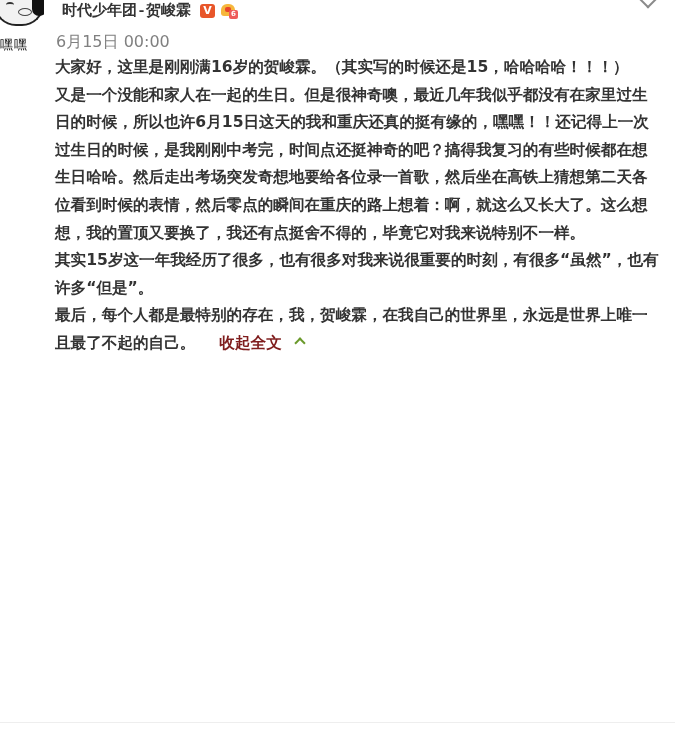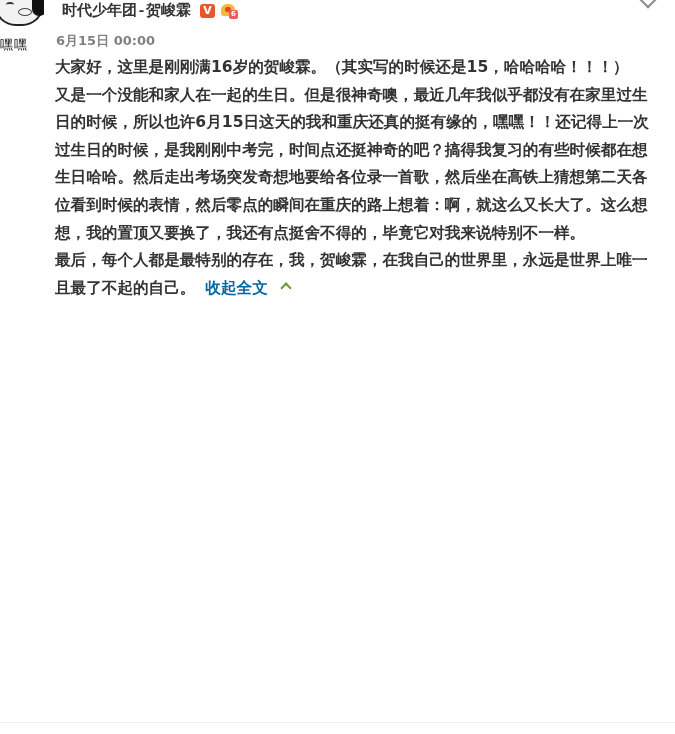--- a/index.html
+++ b/index.html
@@ -64,9 +64,8 @@
     transform: rotate(45deg);
   }
   .timestamp {
-    position: absolute; left: 56px; top: 32px; font-size: 13px; color: #808080;
+    position: absolute; left: 56px; top: 32px; font-size: 16px; color: #808080;
     white-space: nowrap;
-    font-weight: bold;
   }
   .post-body {
     position: absolute; left: 55px; top: 54px; width: 608px;

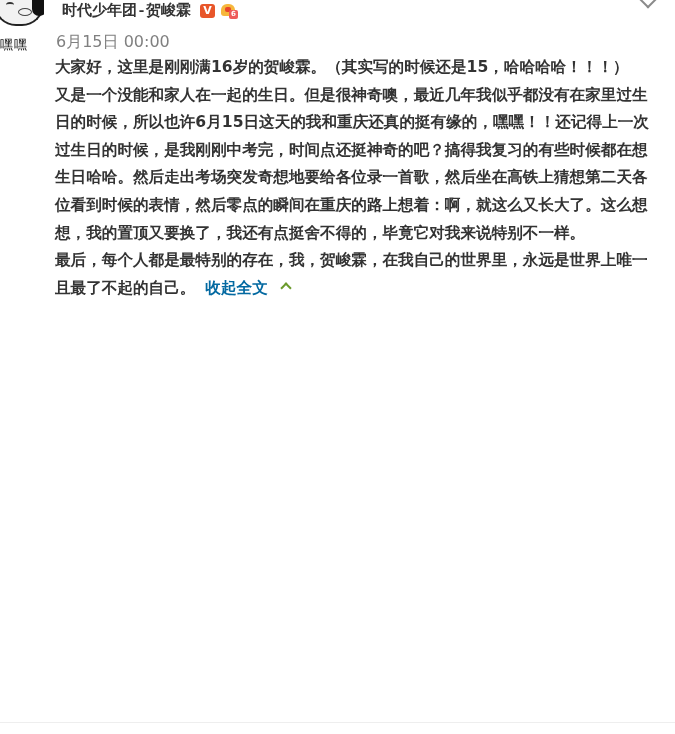--- a/index.html
+++ b/index.html
@@ -108,6 +108,7 @@
   <div class="post-body">
     <p>大家好，这里是刚刚满16岁的贺峻霖。（其实写的时候还是15，哈哈哈哈！！！）</p>
     <p>又是一个没能和家人在一起的生日。但是很神奇噢，最近几年我似乎都没有在家里过生日的时候，所以也许6月15日这天的我和重庆还真的挺有缘的，嘿嘿！！还记得上一次过生日的时候，是我刚刚中考完，时间点还挺神奇的吧？搞得我复习的有些时候都在想生日哈哈。然后走出考场突发奇想地要给各位录一首歌，然后坐在高铁上猜想第二天各位看到时候的表情，然后零点的瞬间在重庆的路上想着：啊，就这么又长大了。这么想想，我的置顶又要换了，我还有点挺舍不得的，毕竟它对我来说特别不一样。</p>
+    <p>其实15岁这一年我经历了很多，也有很多对我来说很重要的时刻，有很多“虽然”，也有许多“但是”。</p>
     <p><span>最后，每个人都是最特别的存在，我，贺峻霖，在我自己的世界里，永远是世界上唯一且最了不起的自己。</span><span class="collapse-link"><span>收起全文</span><span class="collapse-chevron"></span></span></p>
   </div>
 

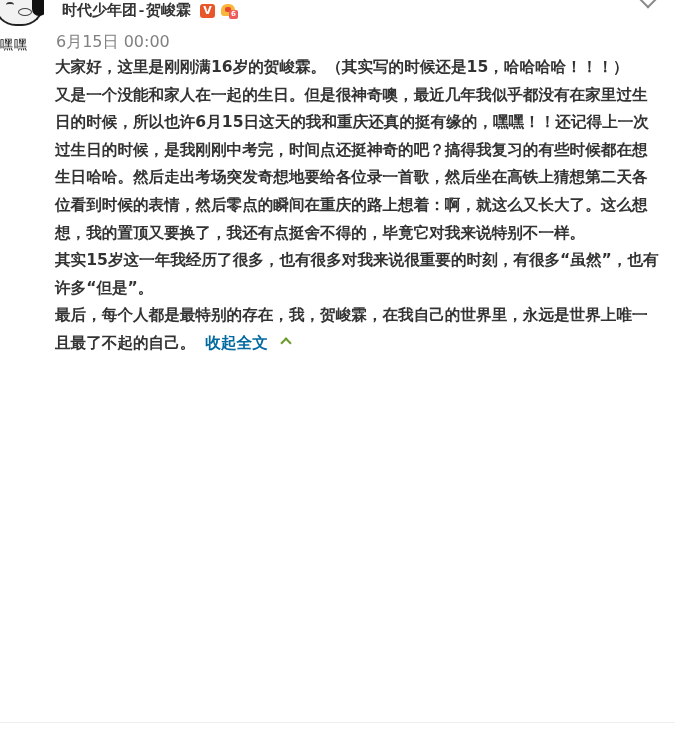--- a/index.html
+++ b/index.html
@@ -73,7 +73,7 @@
   }
   .post-body p { margin: 0; font-weight: bold; }
   .collapse-link {
-    color: #0369a1; cursor: pointer; margin-left: 10px;
+    color: #7f1d1d; cursor: pointer; margin-left: 24px;
   }
   .collapse-chevron {
     display: inline-block; width: 6px; height: 6px; margin-left: 14px;

